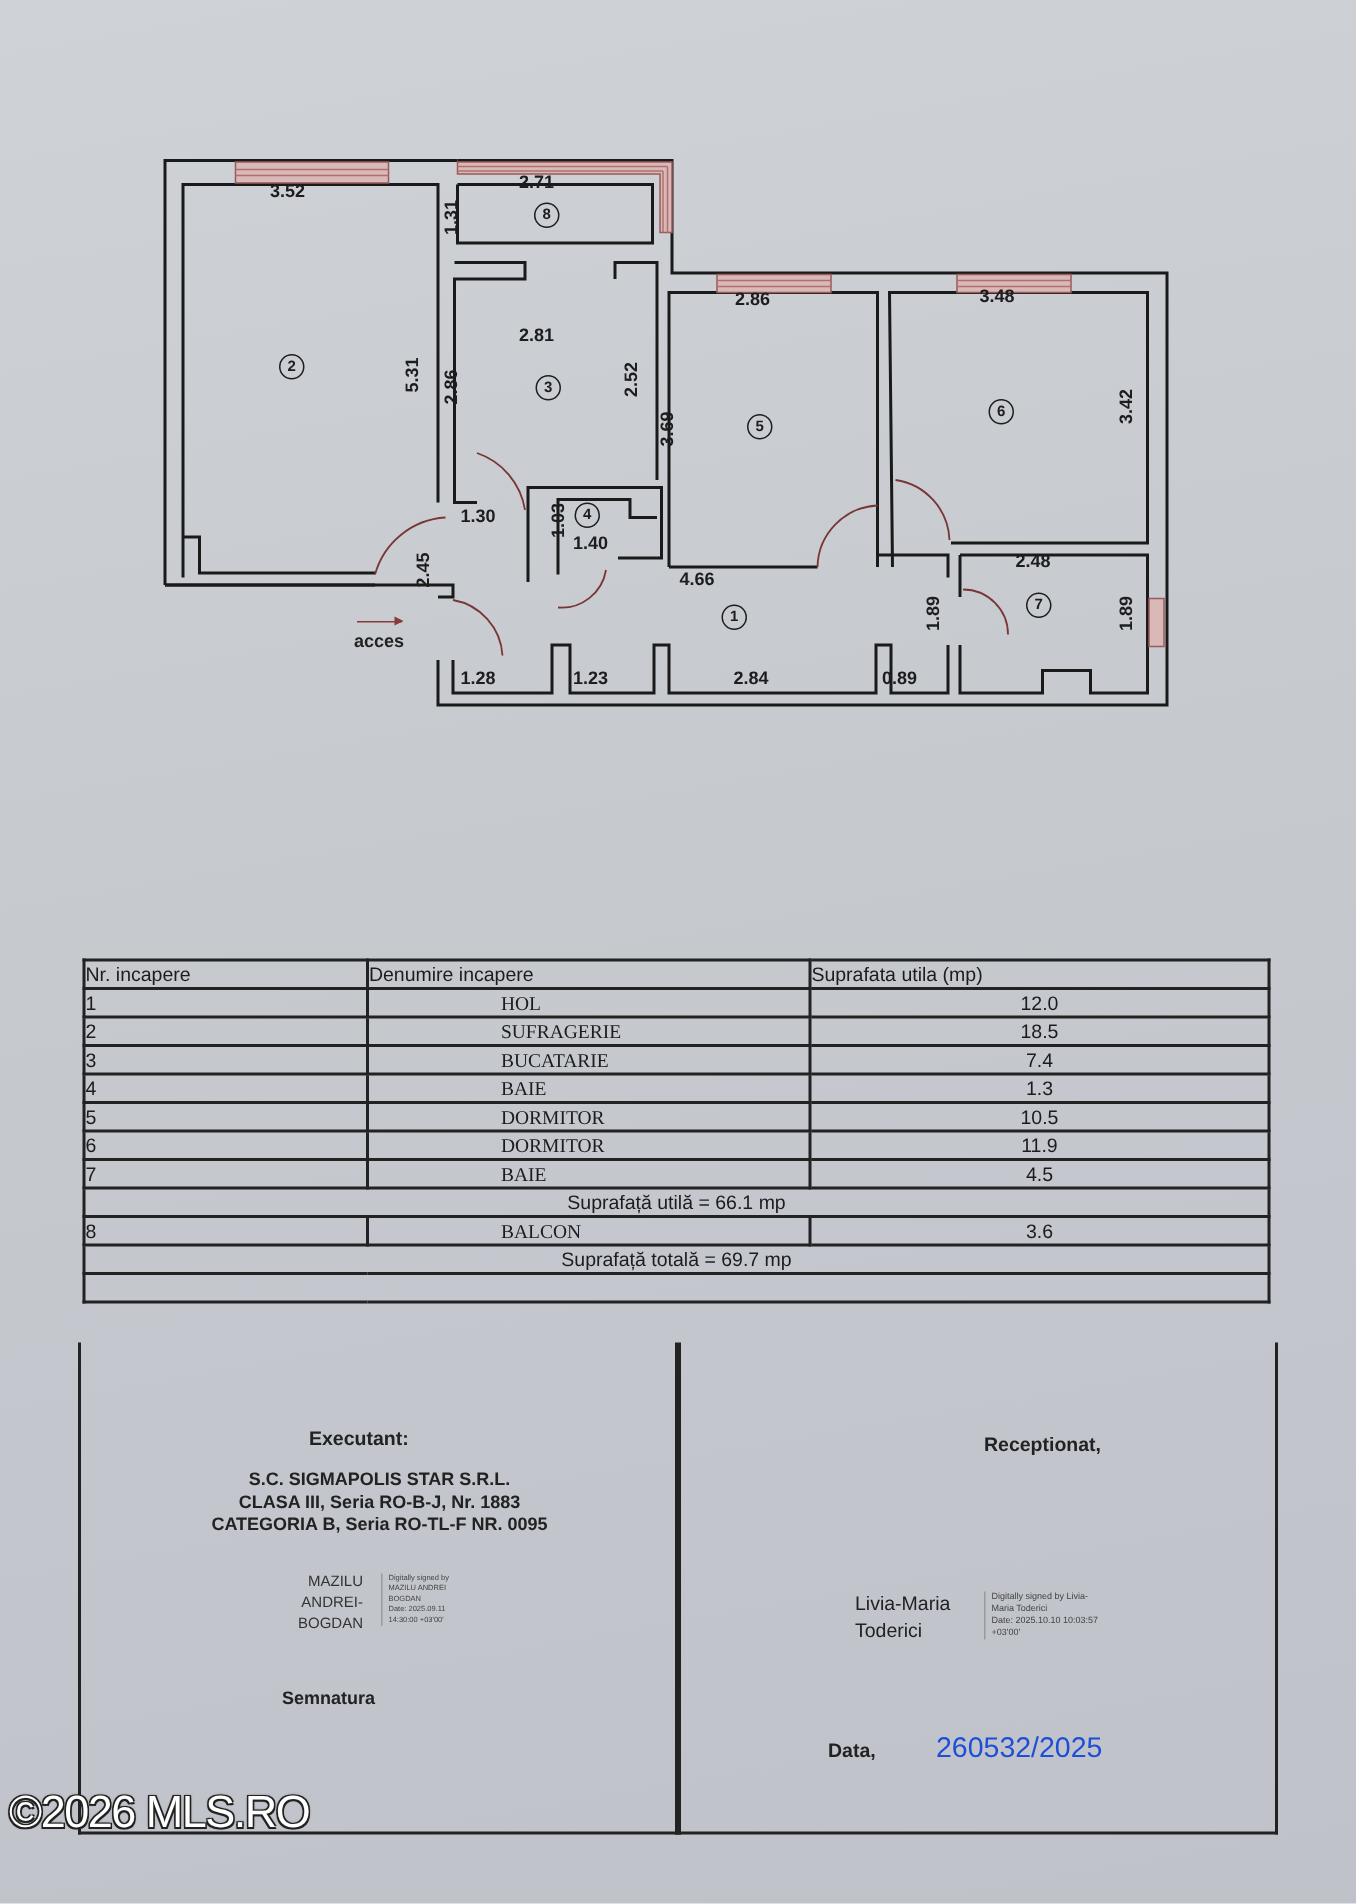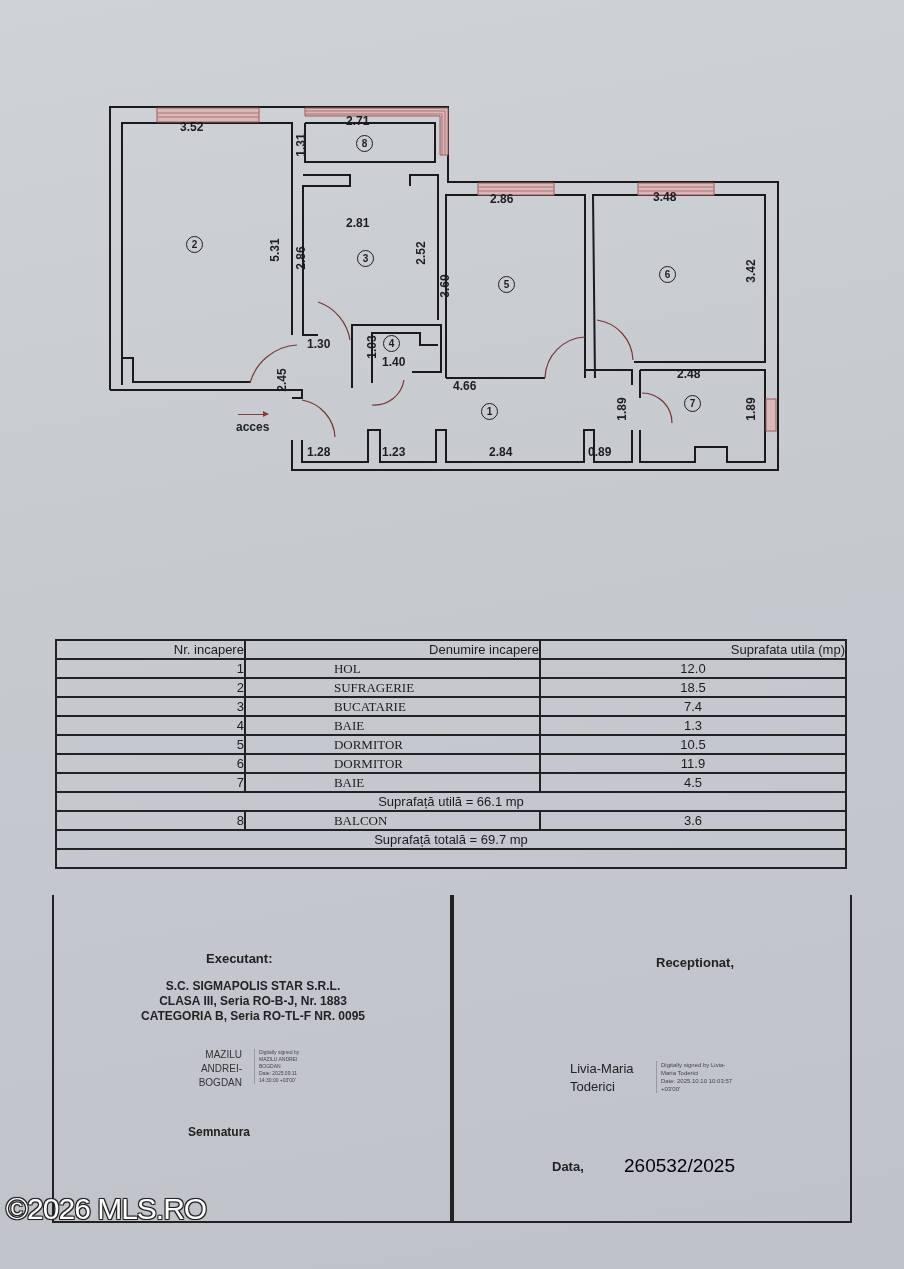--- a/index.html
+++ b/index.html
@@ -27,7 +27,7 @@
     border-collapse:collapse; font-size:13px;
   }
   table.rooms td, table.rooms th {
-    border:2px solid #222; height:17px; padding:0; text-align:right; font-weight:normal;
+    border:2px solid #222; height:17px; padding:0; text-align:left; font-weight:normal;
     color:#1c1c1e;
   }
   table.rooms th { font-size:13px; }

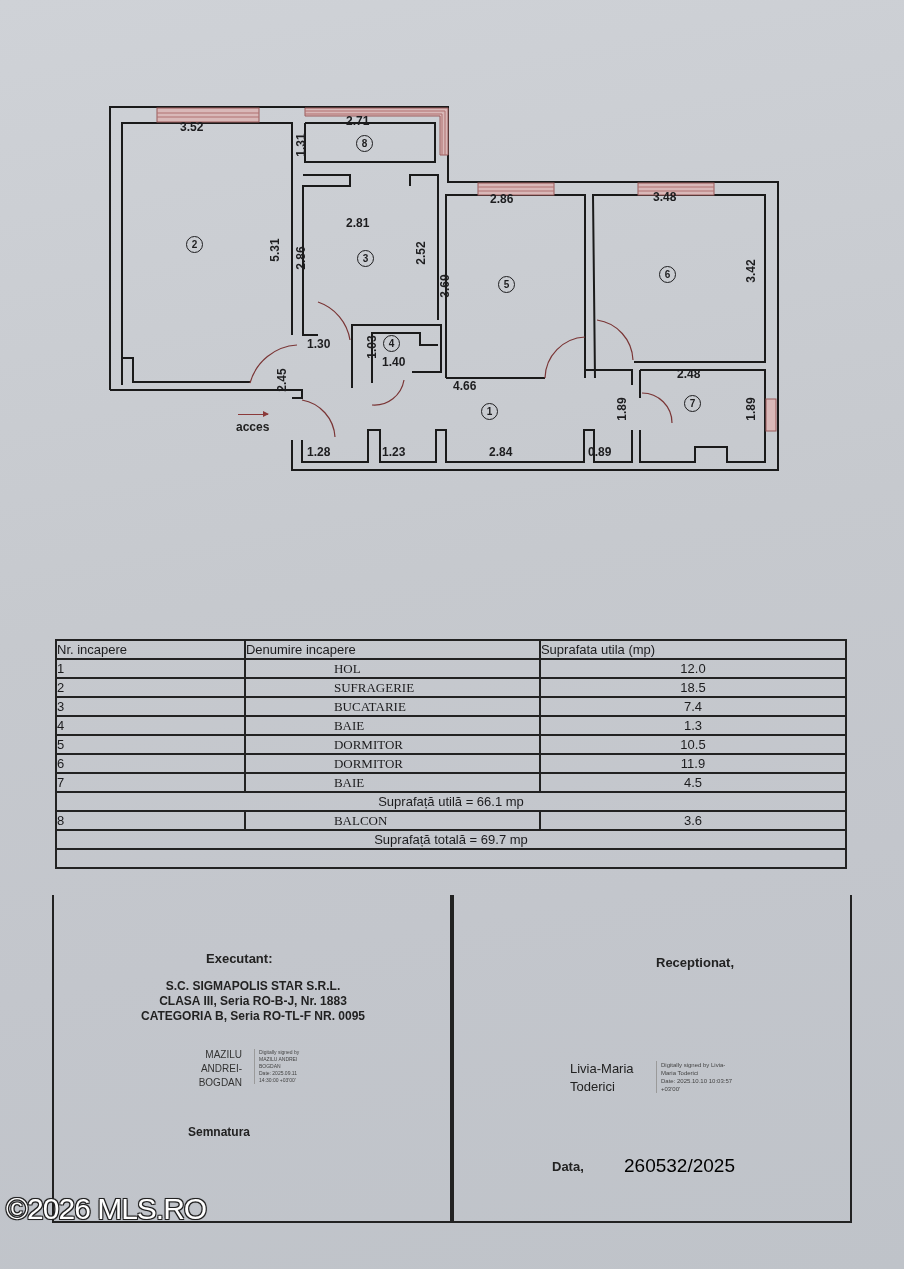--- a/index.html
+++ b/index.html
@@ -48,7 +48,7 @@
   .semnatura { position:absolute; left:0; width:330px; top:230px; text-align:center; font-size:12px; font-weight:bold; color:#222; }
   .data-left { position:absolute; left:0; width:330px; top:265px; text-align:center; font-size:12px; font-weight:bold; color:#222; }
   .data-right-lbl { position:absolute; left:100px; top:264px; font-size:13px; font-weight:bold; color:#222; }
-  .data-right-val { position:absolute; left:172px; top:260px; font-size:19px; color:#000000; }
+  .data-right-val { position:absolute; left:172px; top:260px; font-size:19px; color:#1d4ed8; }
   .watermark {
     position:absolute; left:6px; top:1192px; font-size:30px; font-weight:normal; color:#ffffff;
     letter-spacing:-1px;

